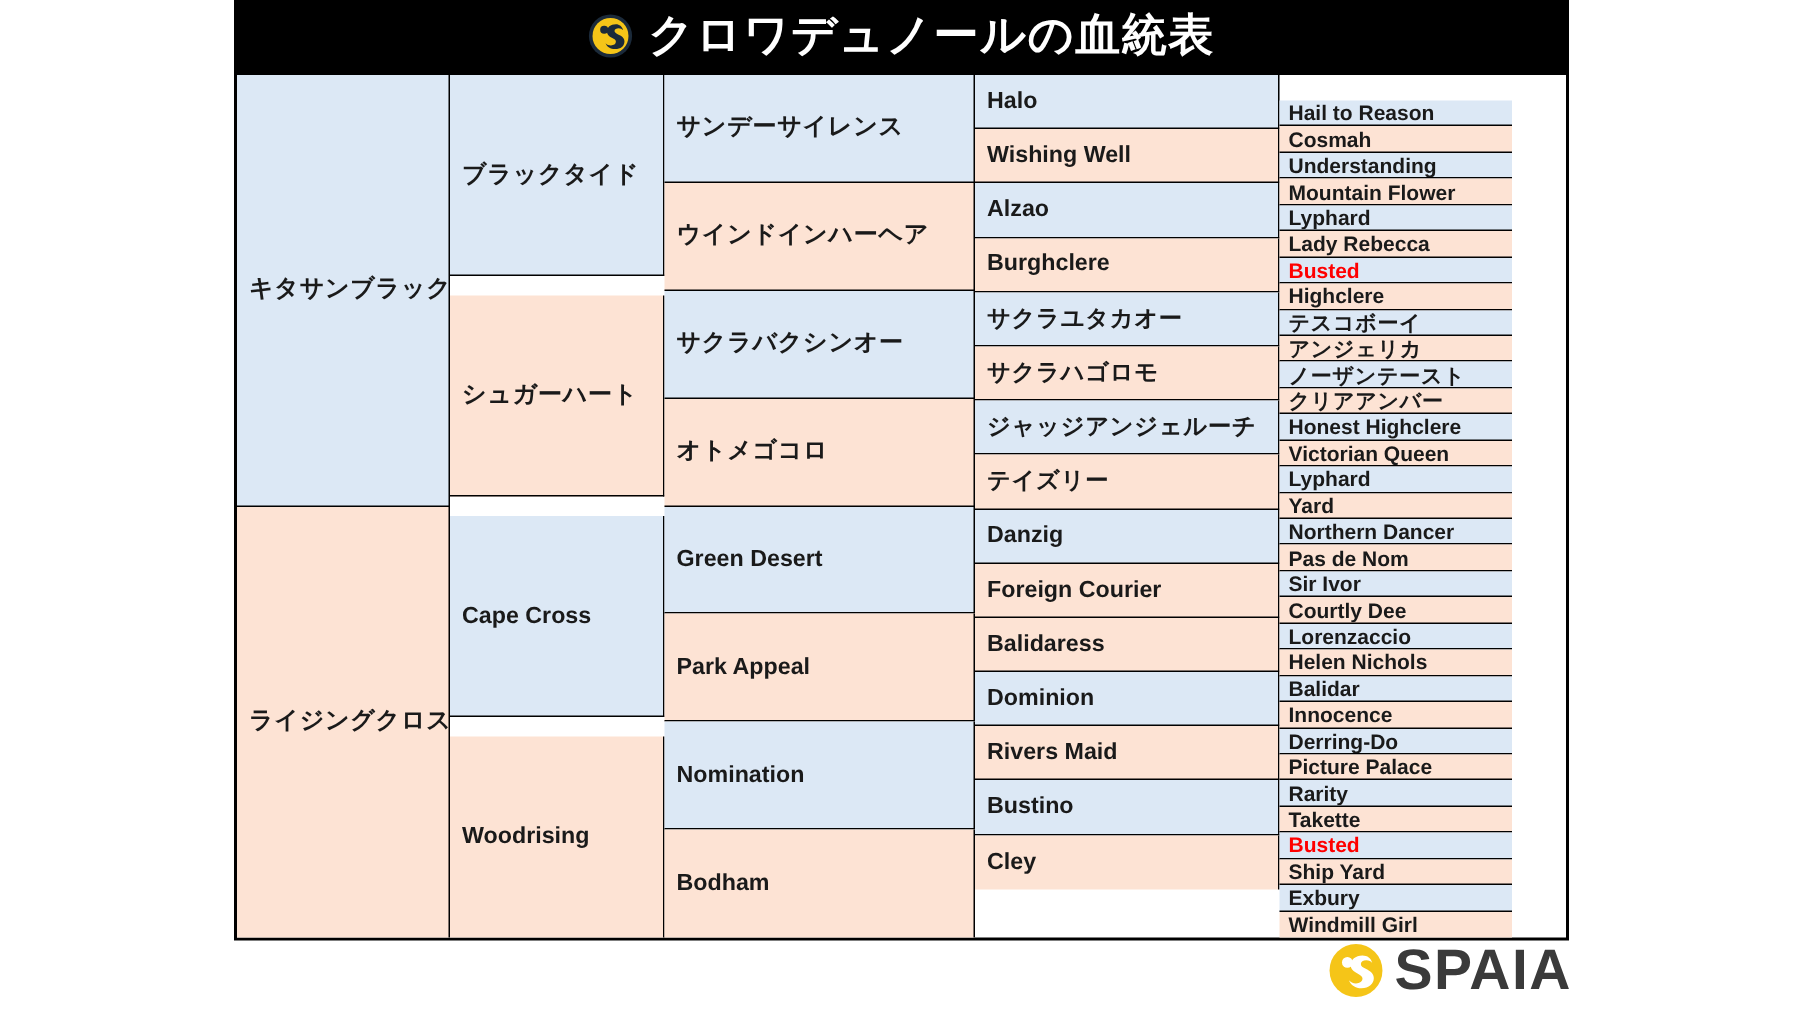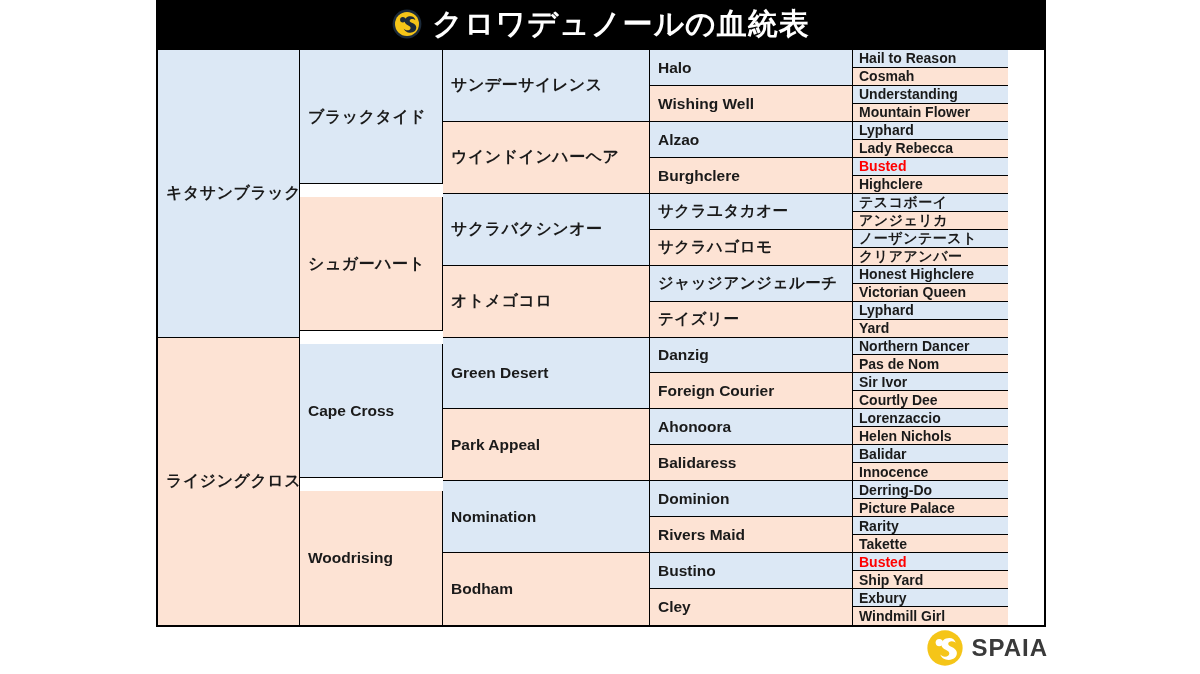--- a/index.html
+++ b/index.html
@@ -37,7 +37,7 @@
   .c2{width:143px;gap:13px;}
   .c3{width:207px;}
   .c4{width:203px;}
-  .c5{width:155px;}
+  .c5{width:155px;margin-top:17px;}
 
   .cell{
     box-sizing:border-box;

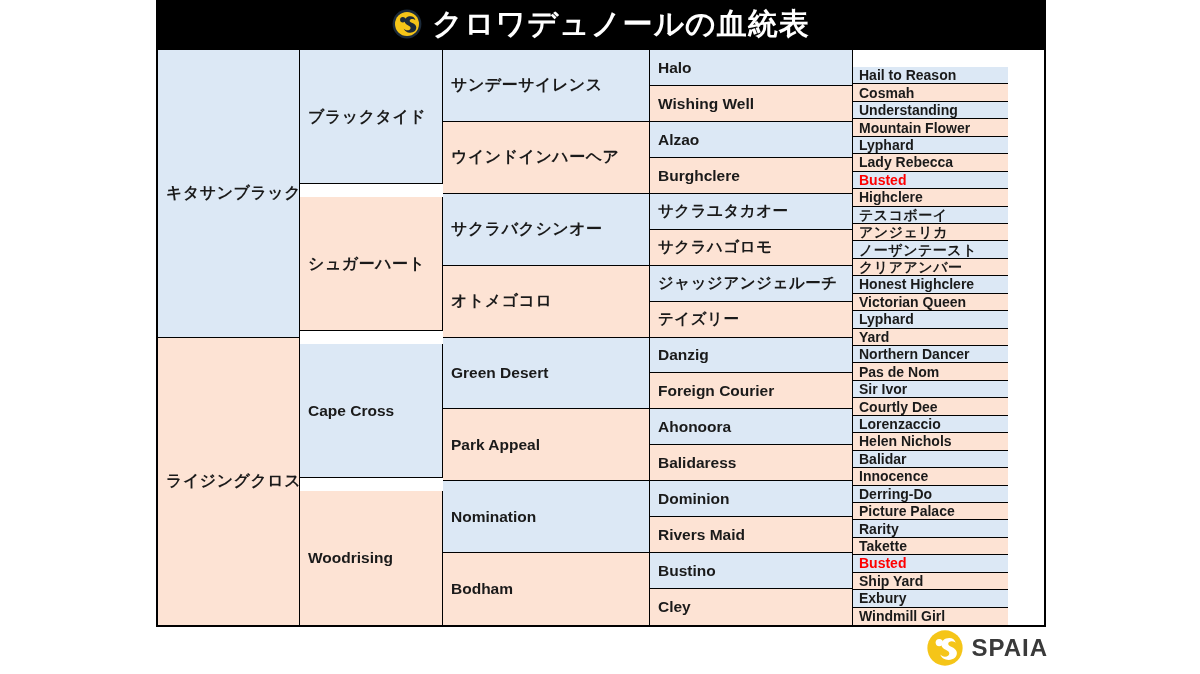--- a/index.html
+++ b/index.html
@@ -173,9 +173,6 @@
         <div class="cell f">
           <span class="name">Foreign Courier</span>
         </div>
-        <div class="cell m">
-          <span class="name">Ahonoora</span>
-        </div>
         <div class="cell f">
           <span class="name">Balidaress</span>
         </div>

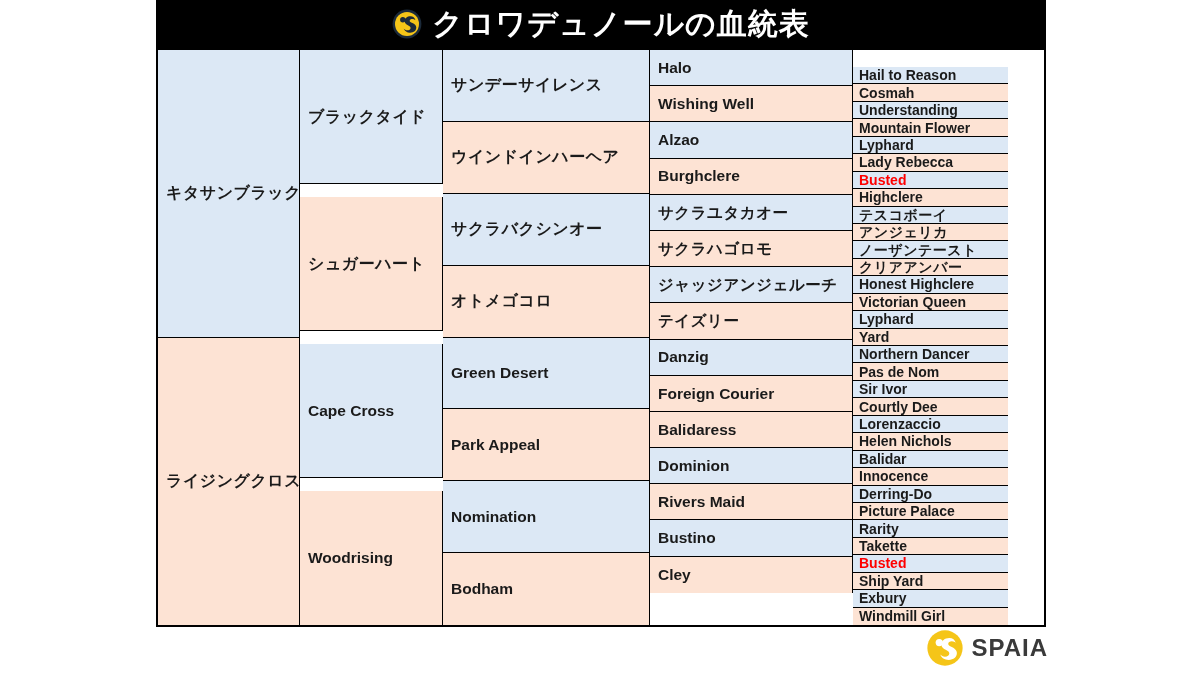--- a/index.html
+++ b/index.html
@@ -75,7 +75,7 @@
   }
   .brand-logo{width:36px;height:36px;display:block;}
   .brand-text{
-    font-size:24px;font-weight:700;color:#3a3a3a;letter-spacing:1px;line-height:1;
+    font-size:38px;font-weight:700;color:#3a3a3a;letter-spacing:1px;line-height:1;
   }
 </style>
 </head>

